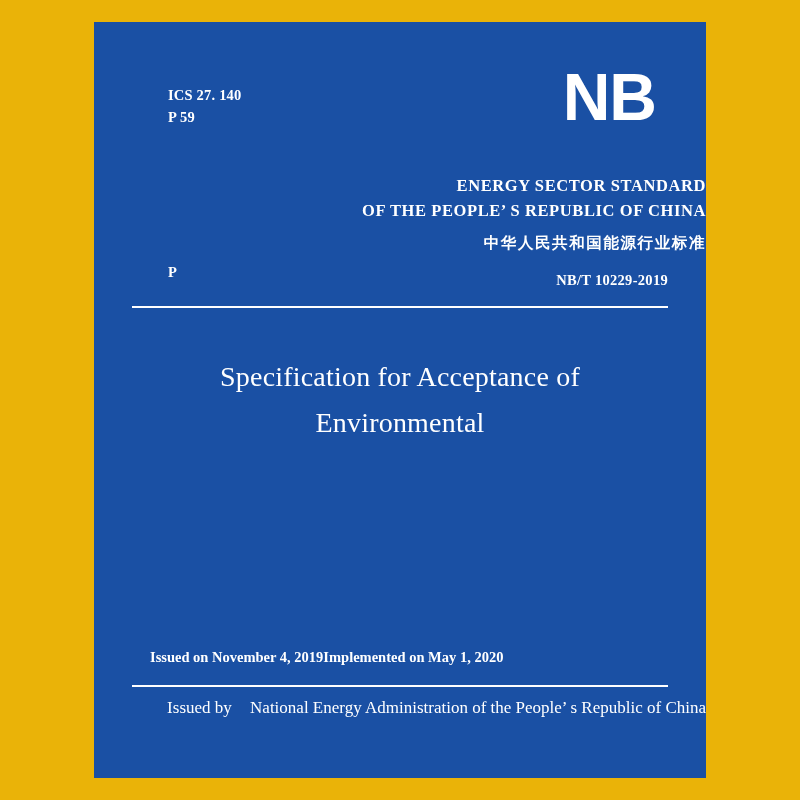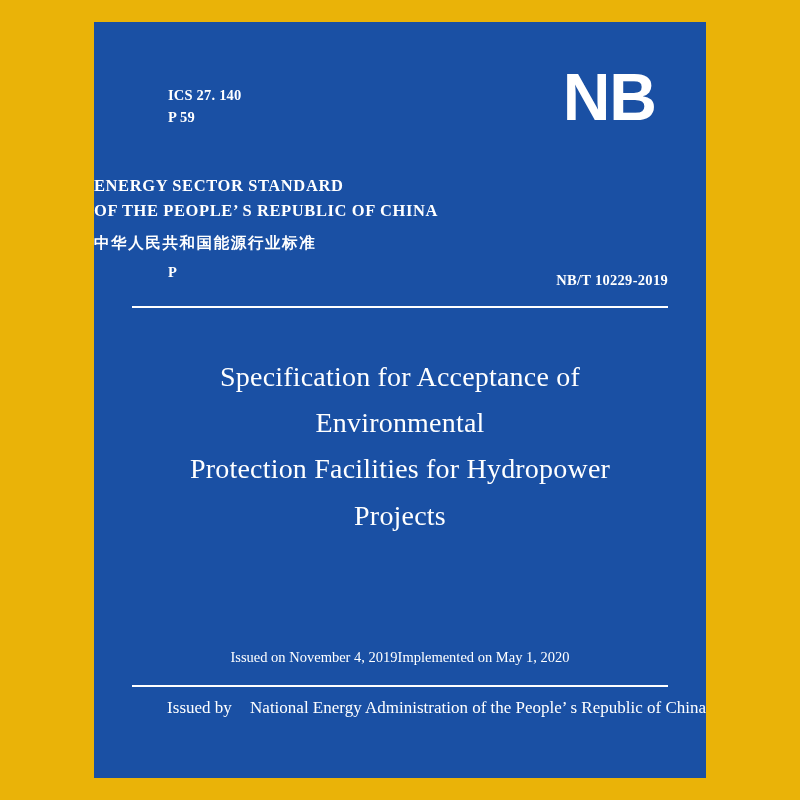--- a/index.html
+++ b/index.html
@@ -53,7 +53,7 @@
     left: 0;
     right: 0;
     top: 152px;
-    text-align: left;
+    text-align: right;
   }
   .title-en1, .title-en2 {
     font-size: 16.5px;

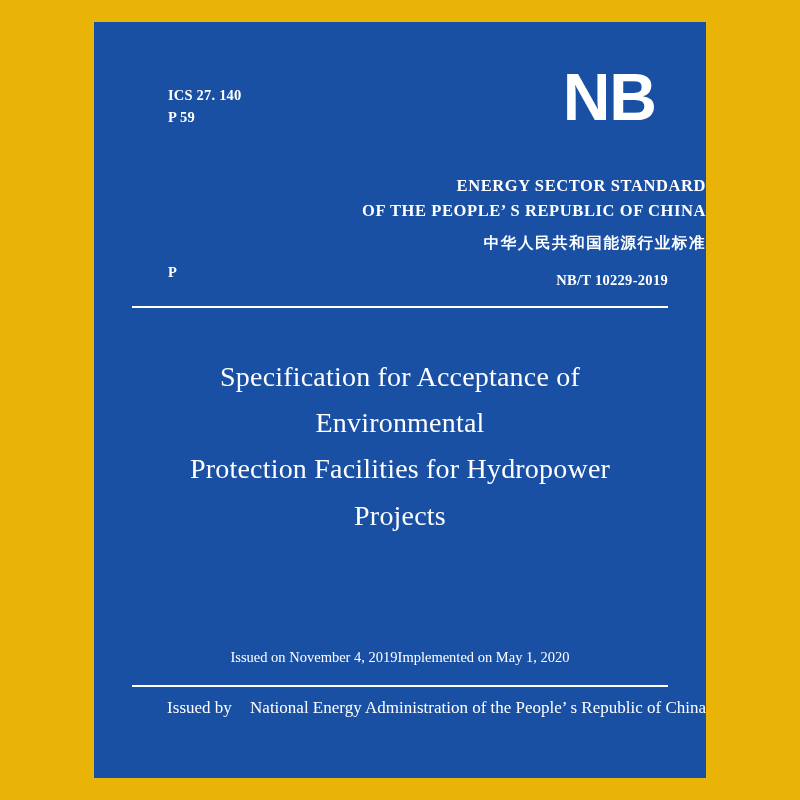--- a/index.html
+++ b/index.html
@@ -169,7 +169,6 @@
 
     <div class="main-title">
       <div class="mt-line">Specification for Acceptance of Environmental</div>
-      <div class="mt-line">Protection Facilities for Hydropower Projects</div>
     </div>
 
     <div class="dates">

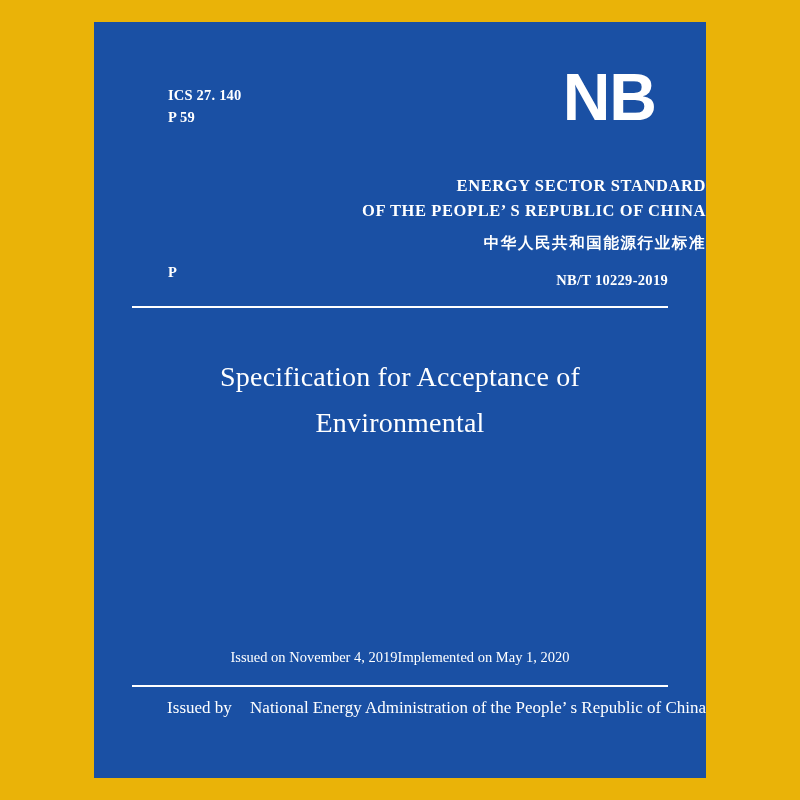--- a/index.html
+++ b/index.html
@@ -126,9 +126,9 @@
     right: 56px;
     top: 627px;
     display: flex;
-    justify-content: center;
+    justify-content: flex-start;
     font-size: 14.5px;
-    font-weight: normal;
+    font-weight: bold;
   }
   .issuer {
     position: absolute;

